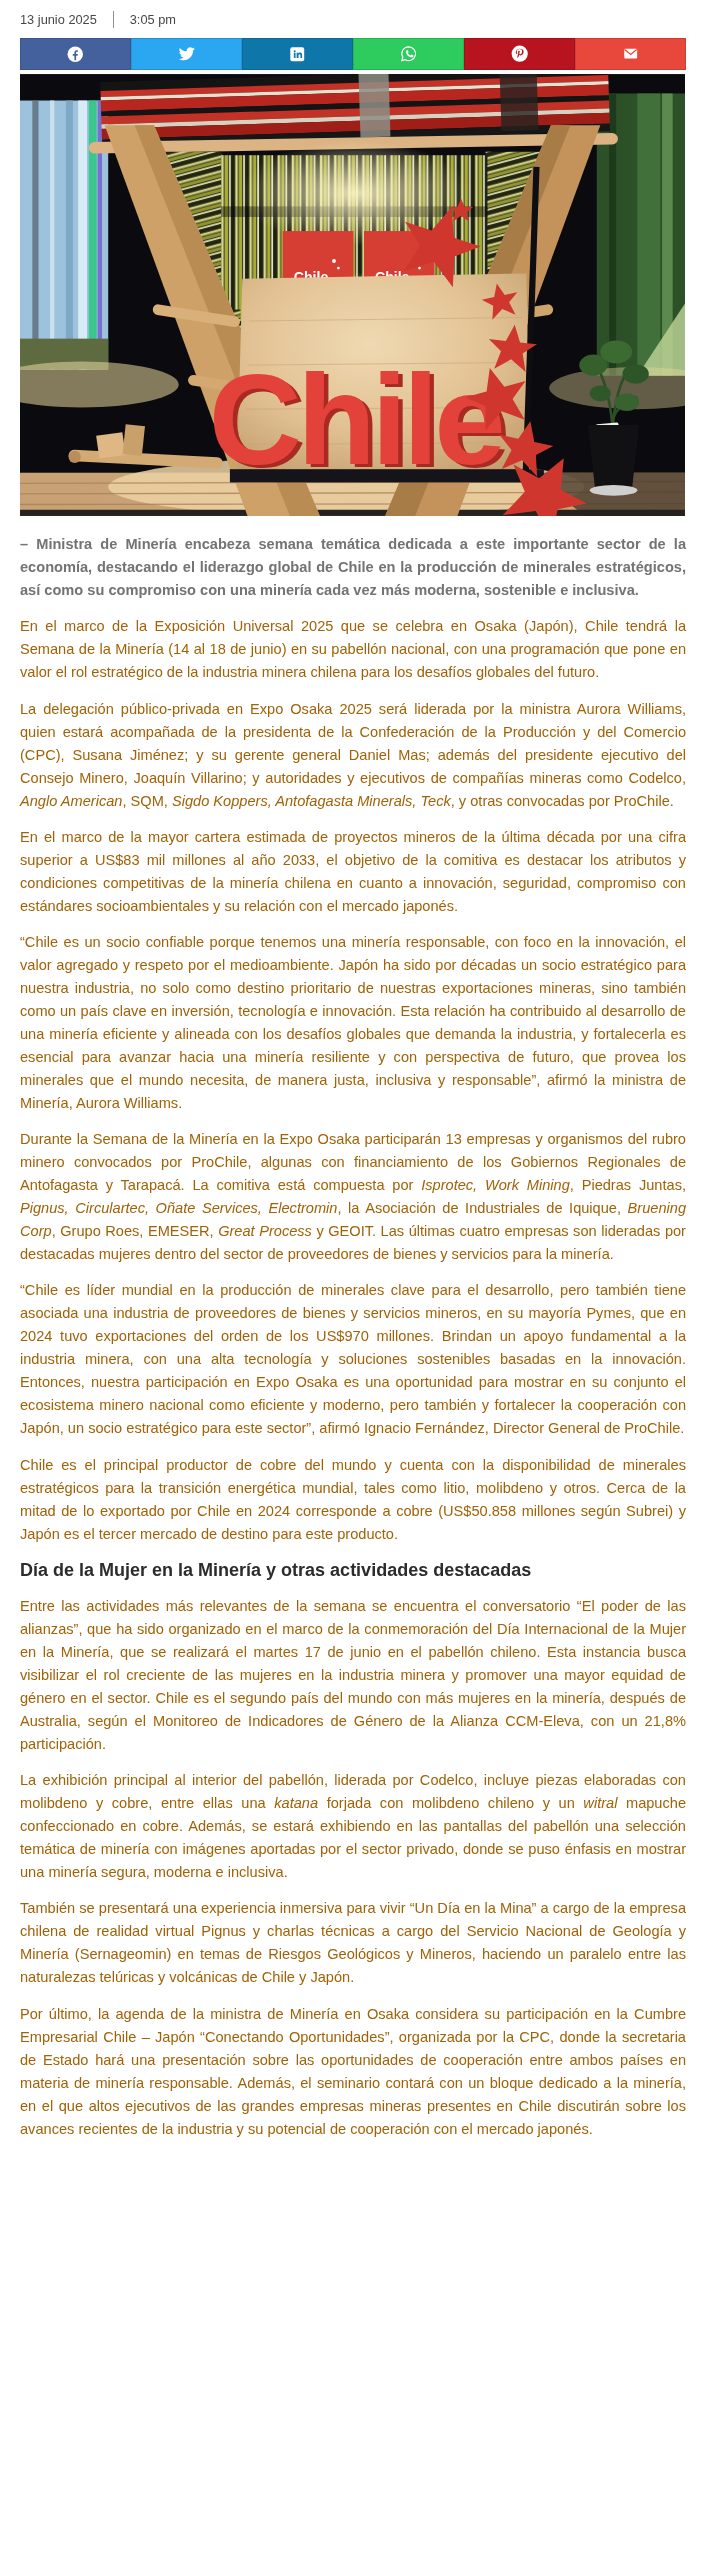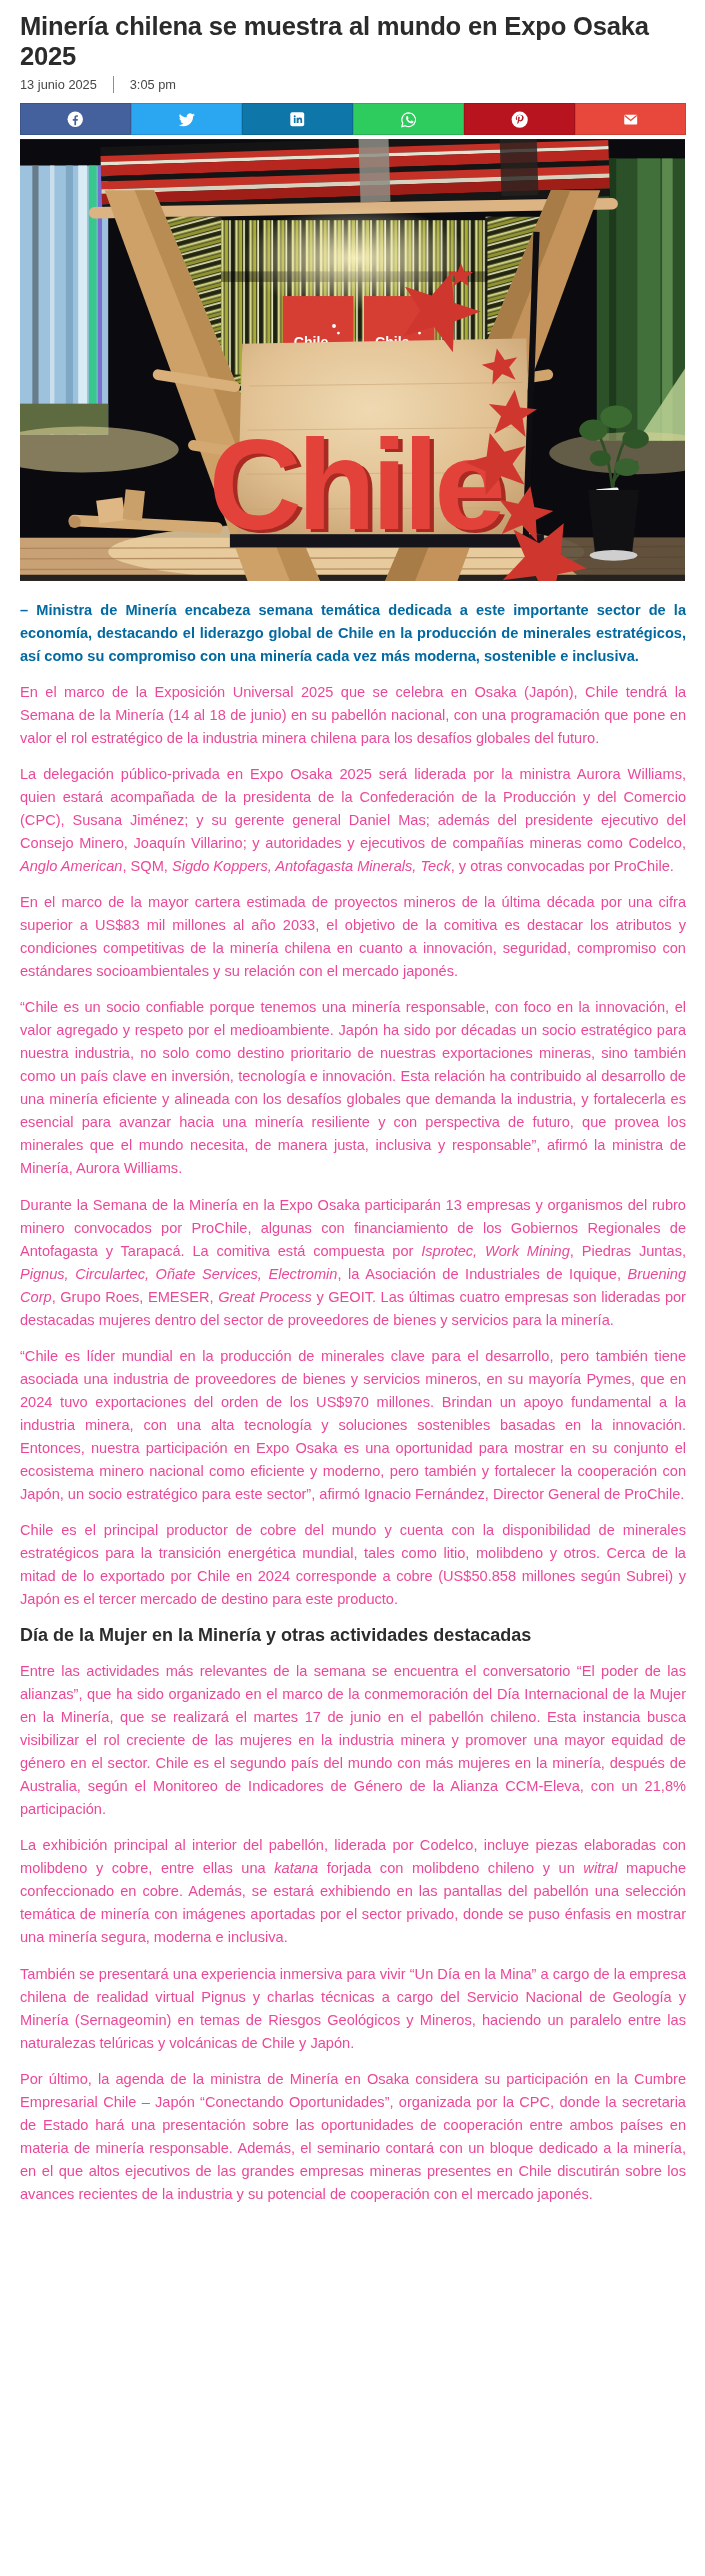--- a/index.html
+++ b/index.html
@@ -33,7 +33,6 @@
 
 <div class="page">
 
-  <h1 class="title">Minería chilena se muestra al mundo en Expo Osaka 2025</h1>
 
   <div class="meta">
     <span>13 junio 2025</span>

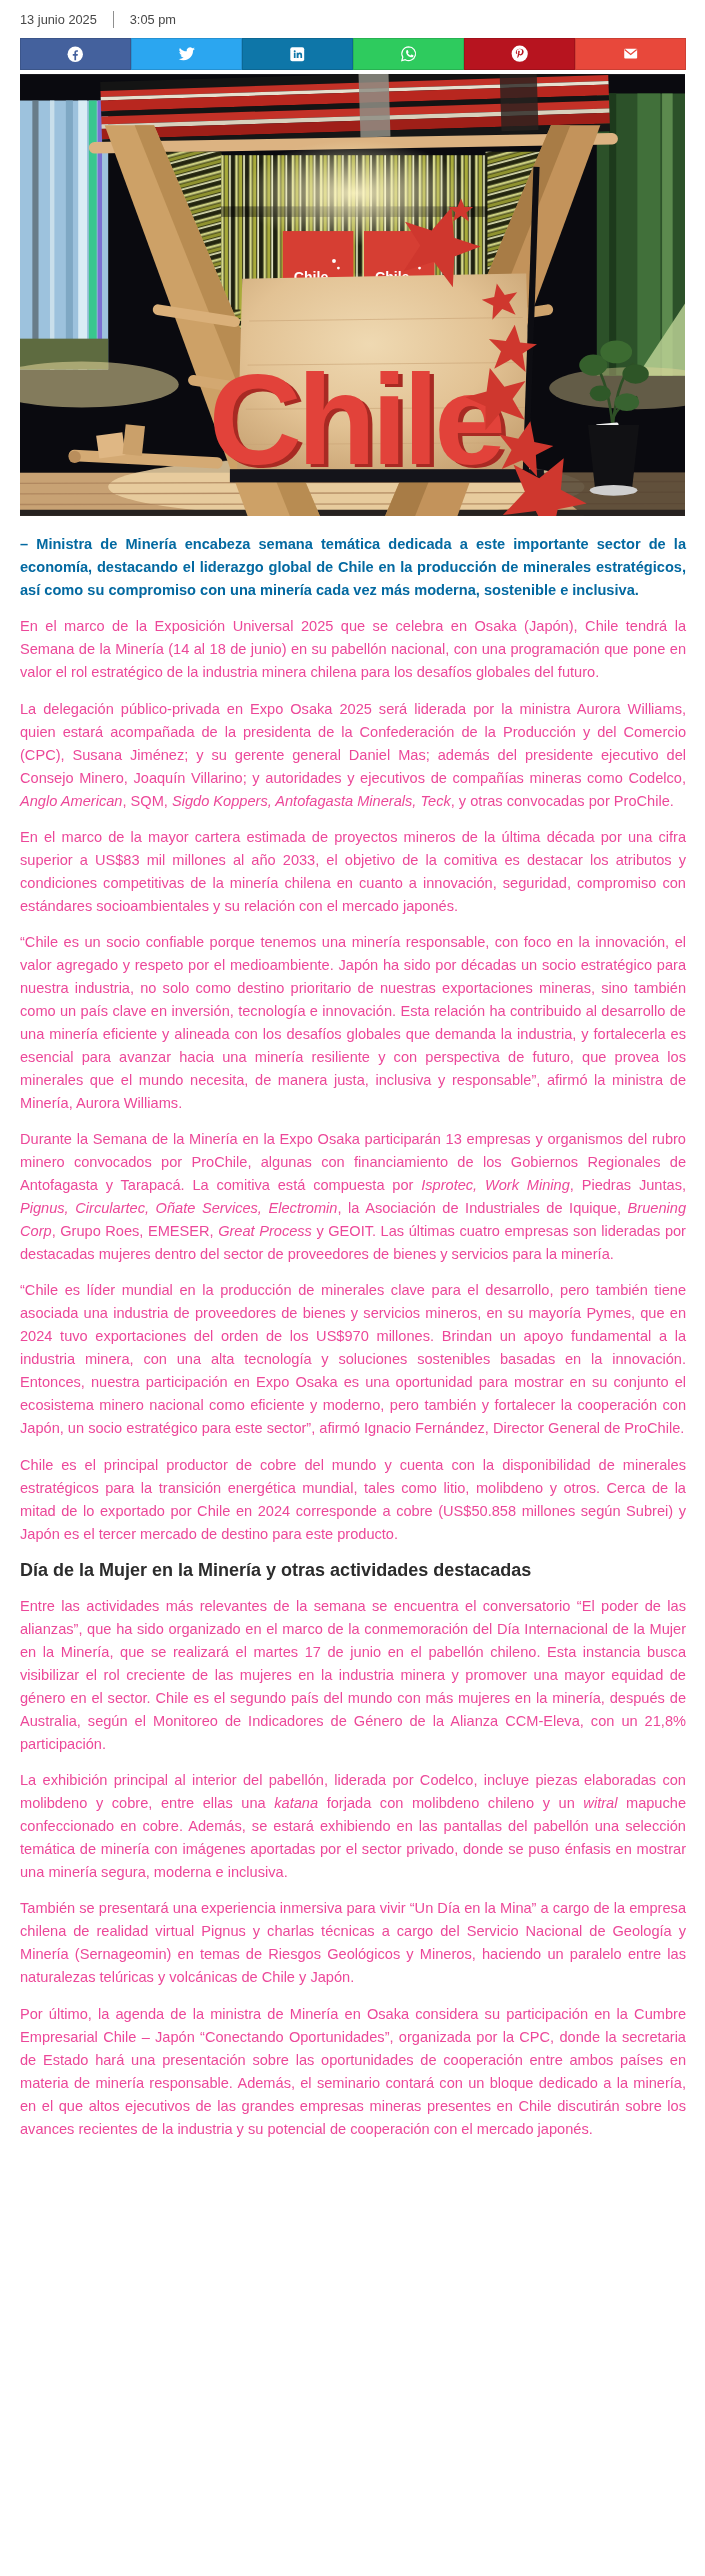--- a/index.html
+++ b/index.html
@@ -23,7 +23,7 @@
     font-size: 14.6px; line-height: 23px; color: #ec4899;
     text-align: justify; margin: 0 0 13.2px;
   }
-  article p.lead { font-weight: bold; color: #0369a1; }
+  article p.lead { font-weight: bold; color: #737373; }
   article h2.heading { font-weight: bold; color: #2c2c2c; font-size: 18px;
     text-align: left; margin: 7px 0 13.2px; }
   article i { font-style: italic; }

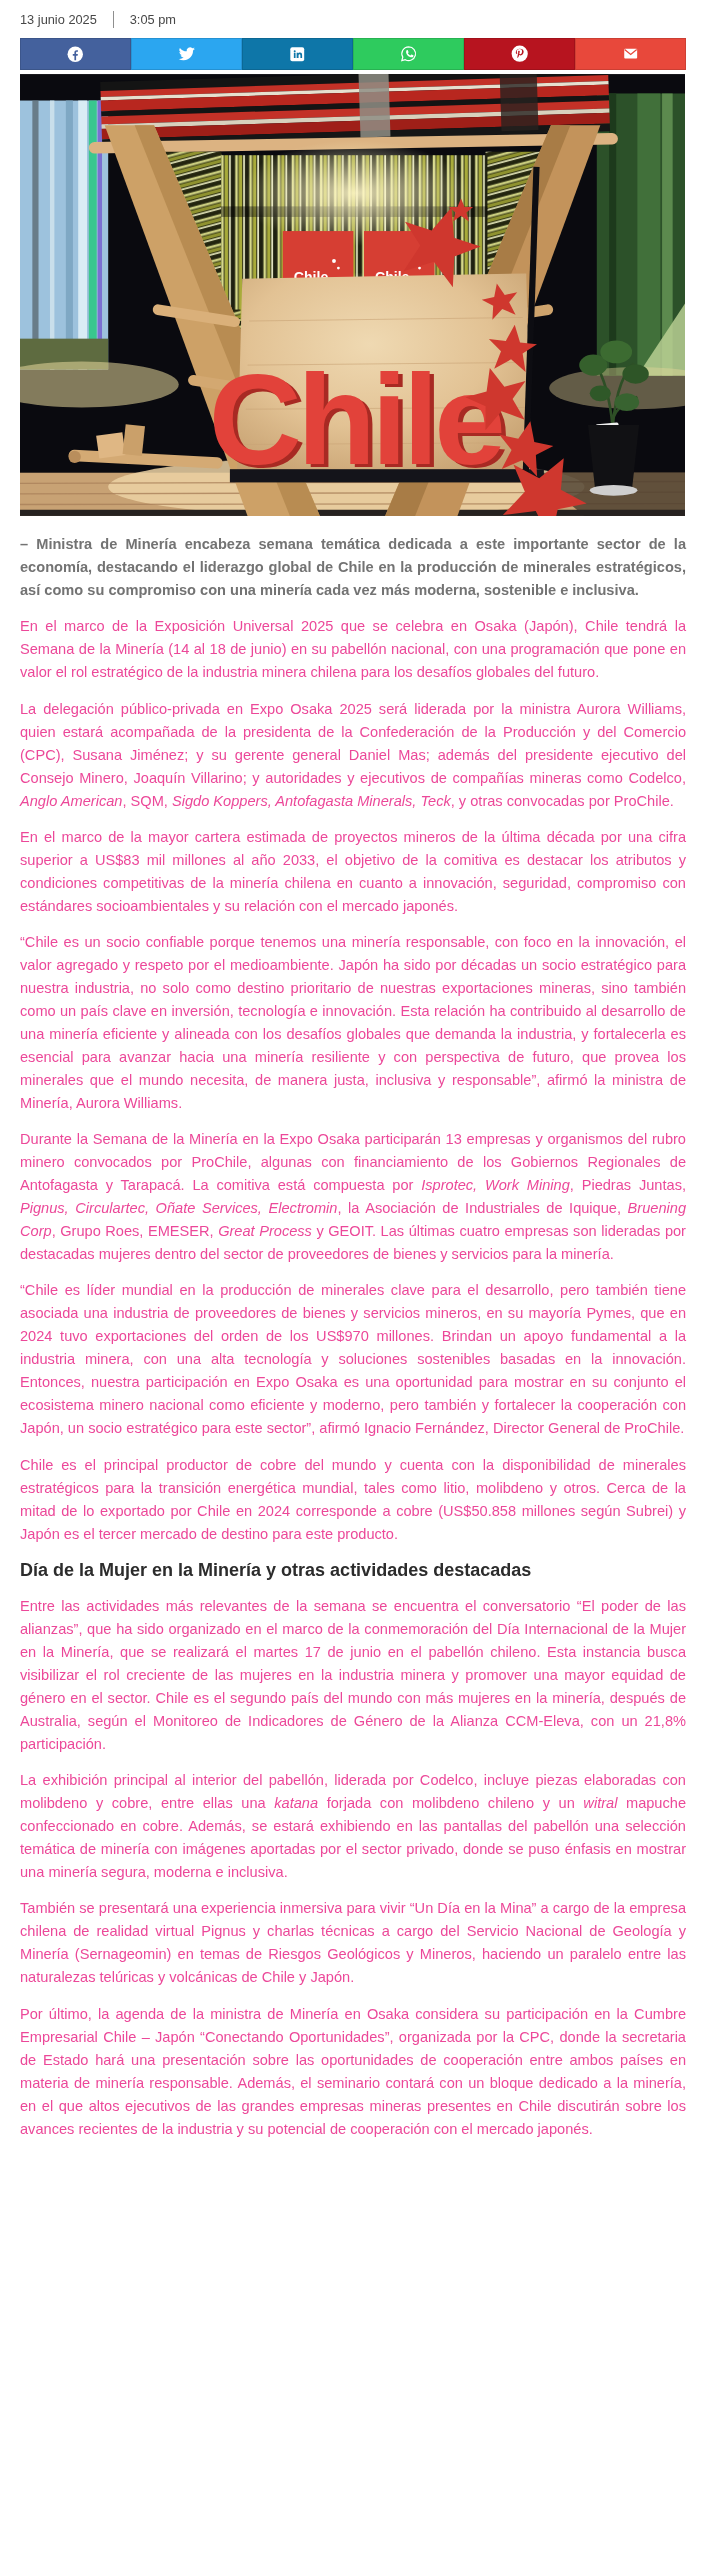--- a/index.html
+++ b/index.html
@@ -20,7 +20,7 @@
   figure.hero { margin: 3.5px 0 17.6px; padding: 0; }
   figure.hero svg { display: block; }
   article p, article h2 {
-    font-size: 14.6px; line-height: 23px; color: #ec4899;
+    font-size: 14.6px; line-height: 23px; color: #a16207;
     text-align: justify; margin: 0 0 13.2px;
   }
   article p.lead { font-weight: bold; color: #737373; }

